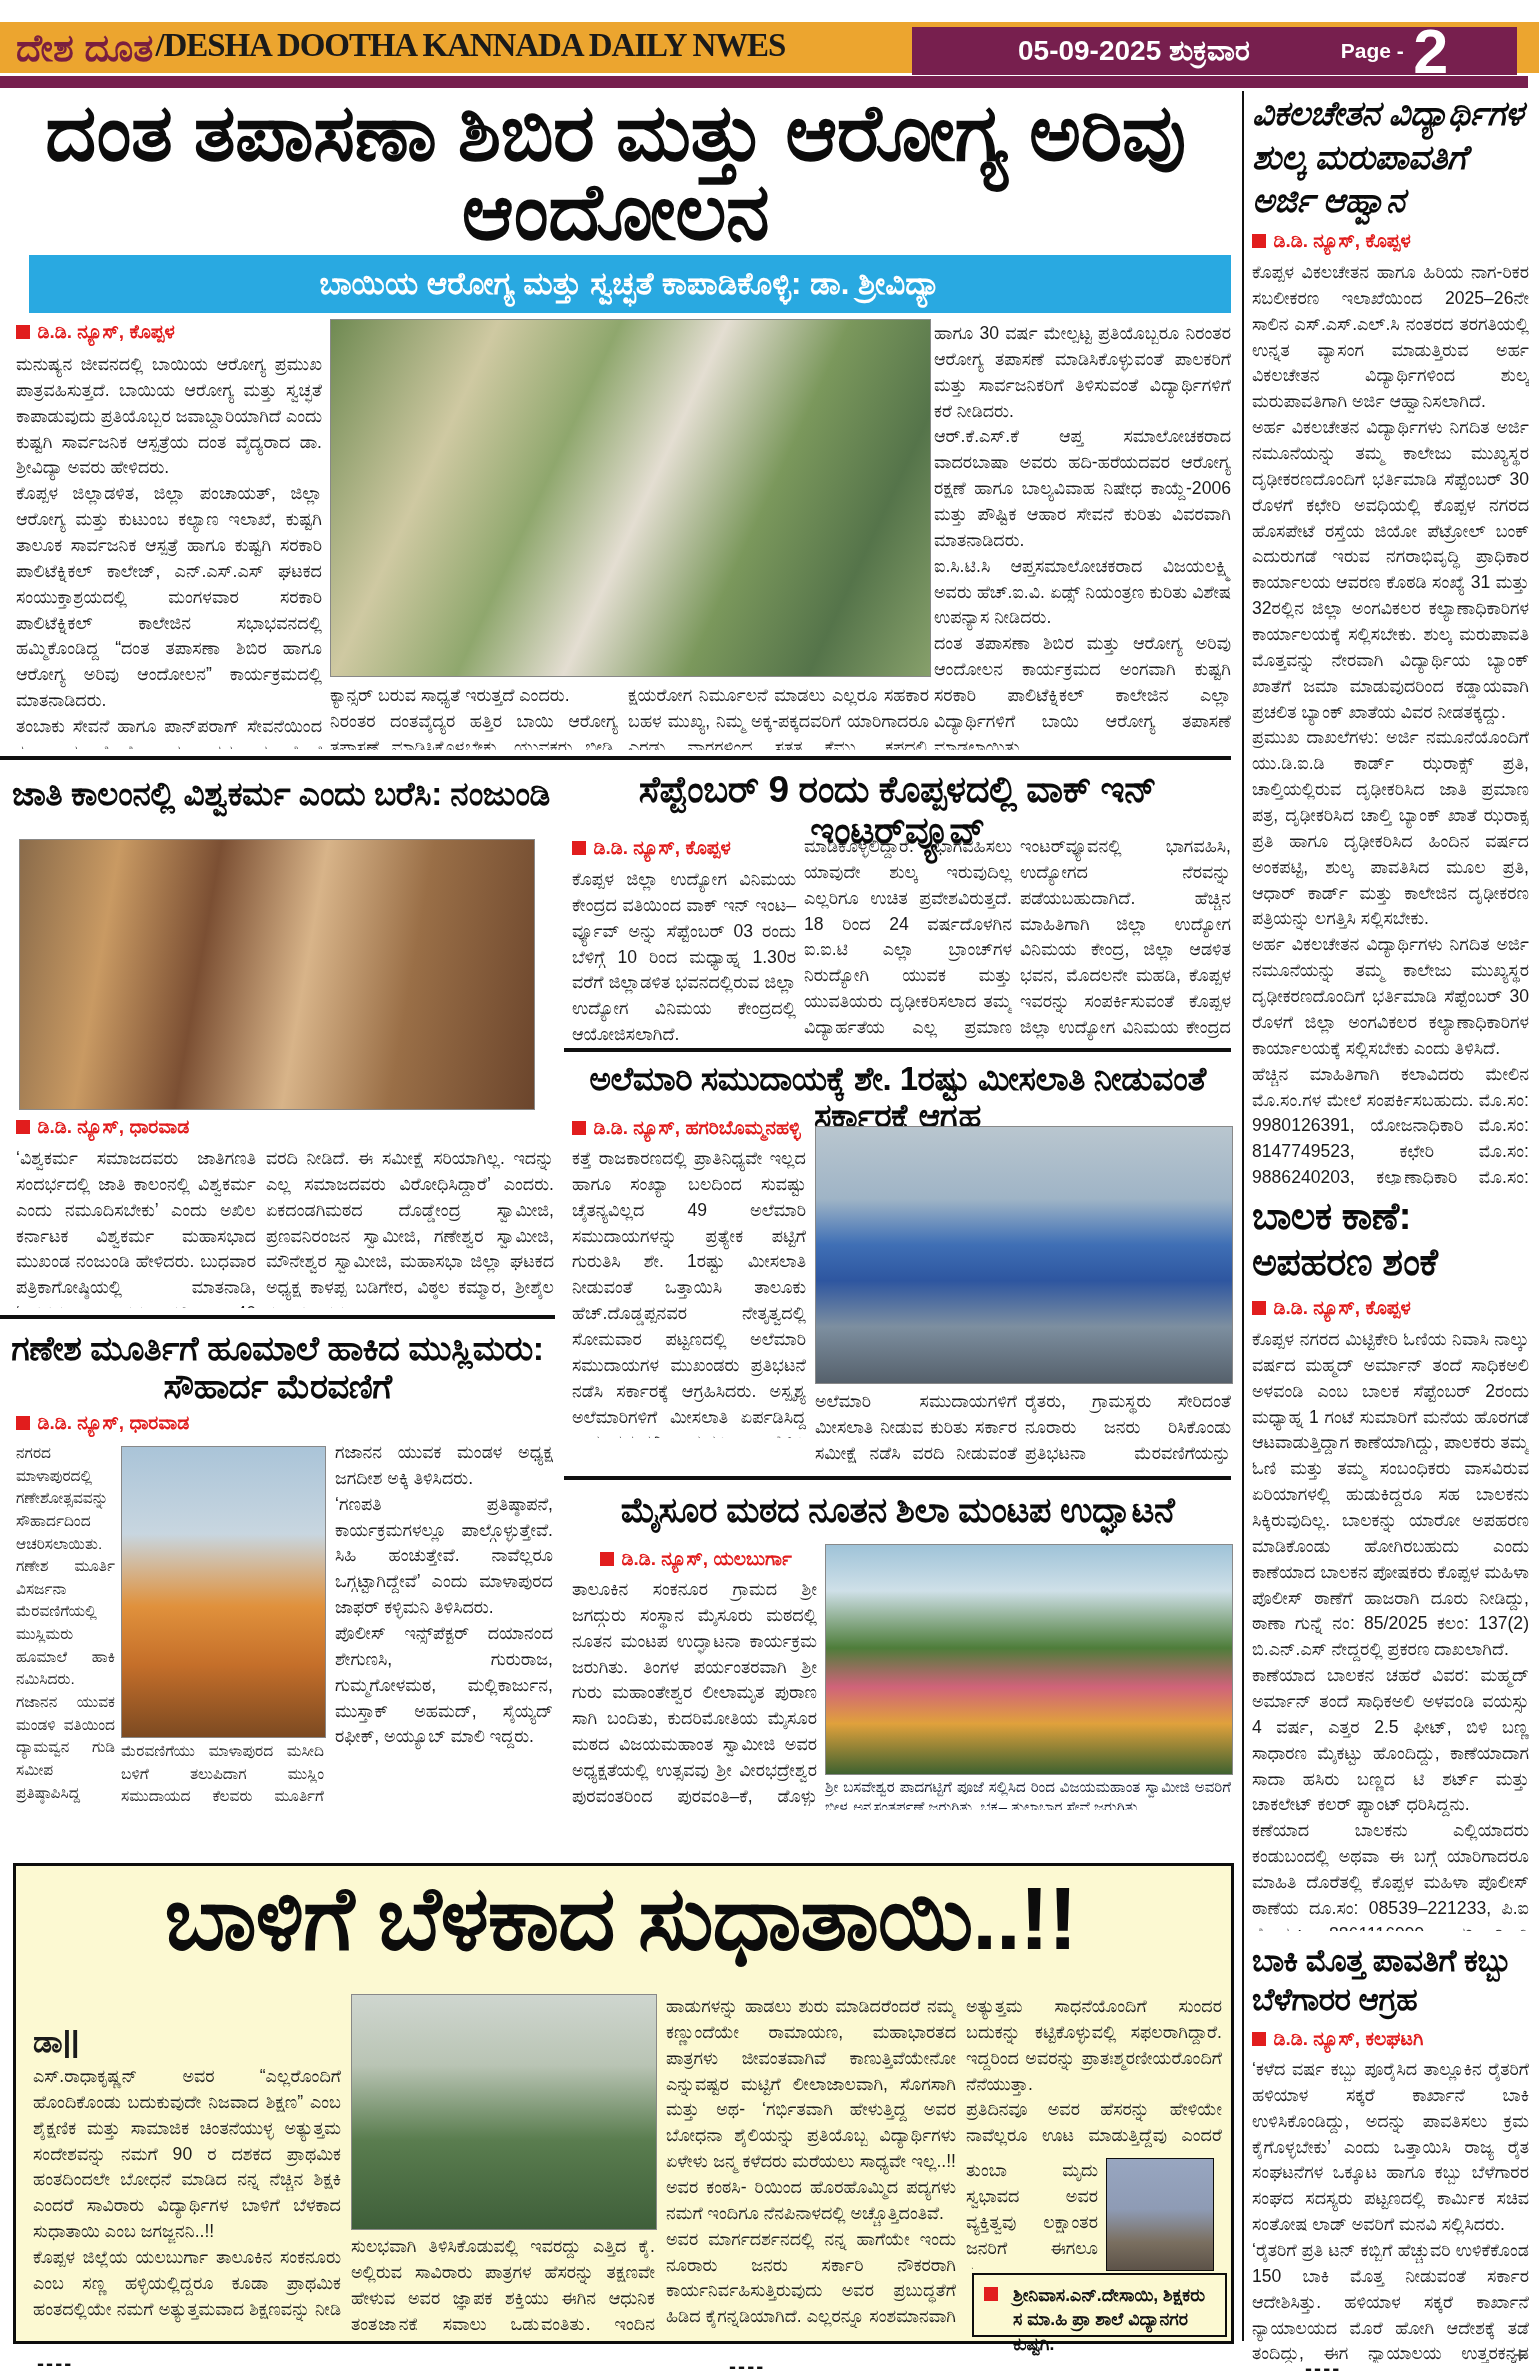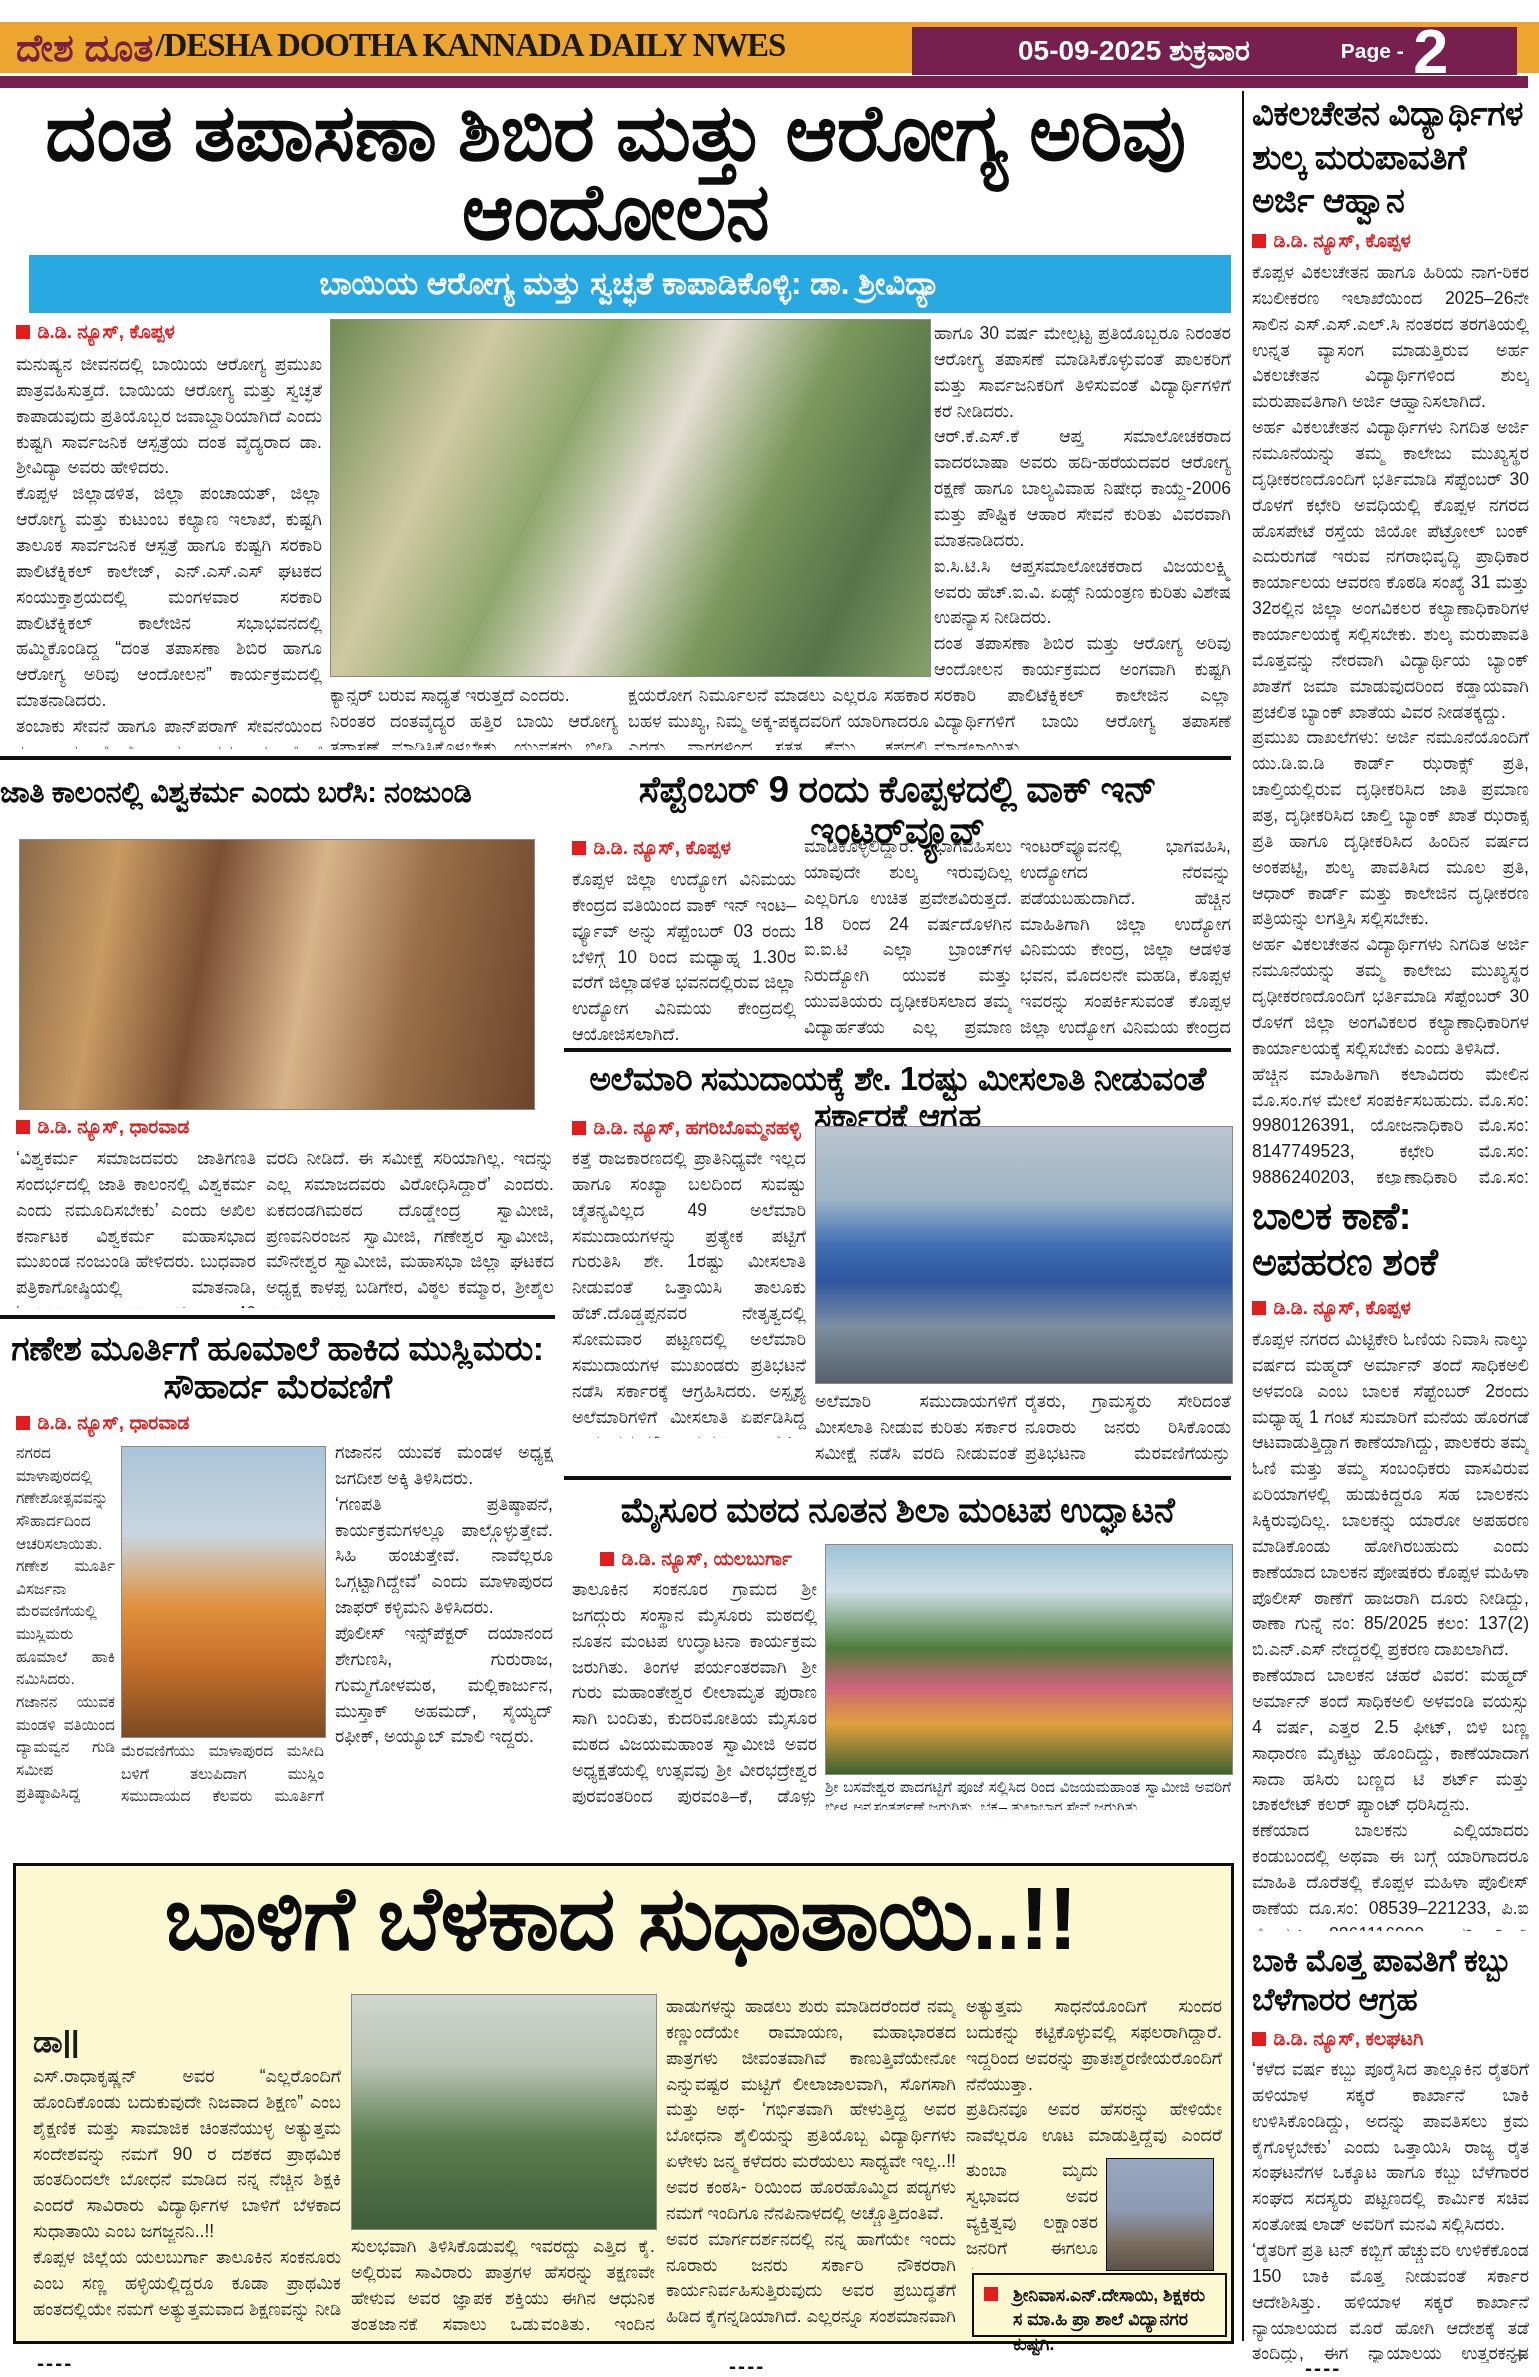--- a/index.html
+++ b/index.html
@@ -170,7 +170,7 @@
 
   <div class="abs vrule" style="left:1242px;top:91px;width:1.6px;height:2250px;"></div>
 
-  <div class="abs hl" style="left:1252px;top:92px;width:277px;height:134px;font-size:34px;line-height:1.28;">ವಿಕಲಚೇತನ ವಿದ್ಯಾರ್ಥಿಗಳ ಶುಲ್ಕ ಮರುಪಾವತಿಗೆ ಅರ್ಜಿ ಆಹ್ವಾನ</div>
+  <div class="abs hl" style="left:1252px;top:92px;width:277px;height:134px;font-size:34px;line-height:1.28;font-style:italic;">ವಿಕಲಚೇತನ ವಿದ್ಯಾರ್ಥಿಗಳ ಶುಲ್ಕ ಮರುಪಾವತಿಗೆ ಅರ್ಜಿ ಆಹ್ವಾನ</div>
   <div class="abs byline" style="left:1252px;top:230px;width:277px;">
     <span class="bsq"></span>
     <span>ಡಿ.ಡಿ. ನ್ಯೂಸ್, ಕೊಪ್ಪಳ</span>

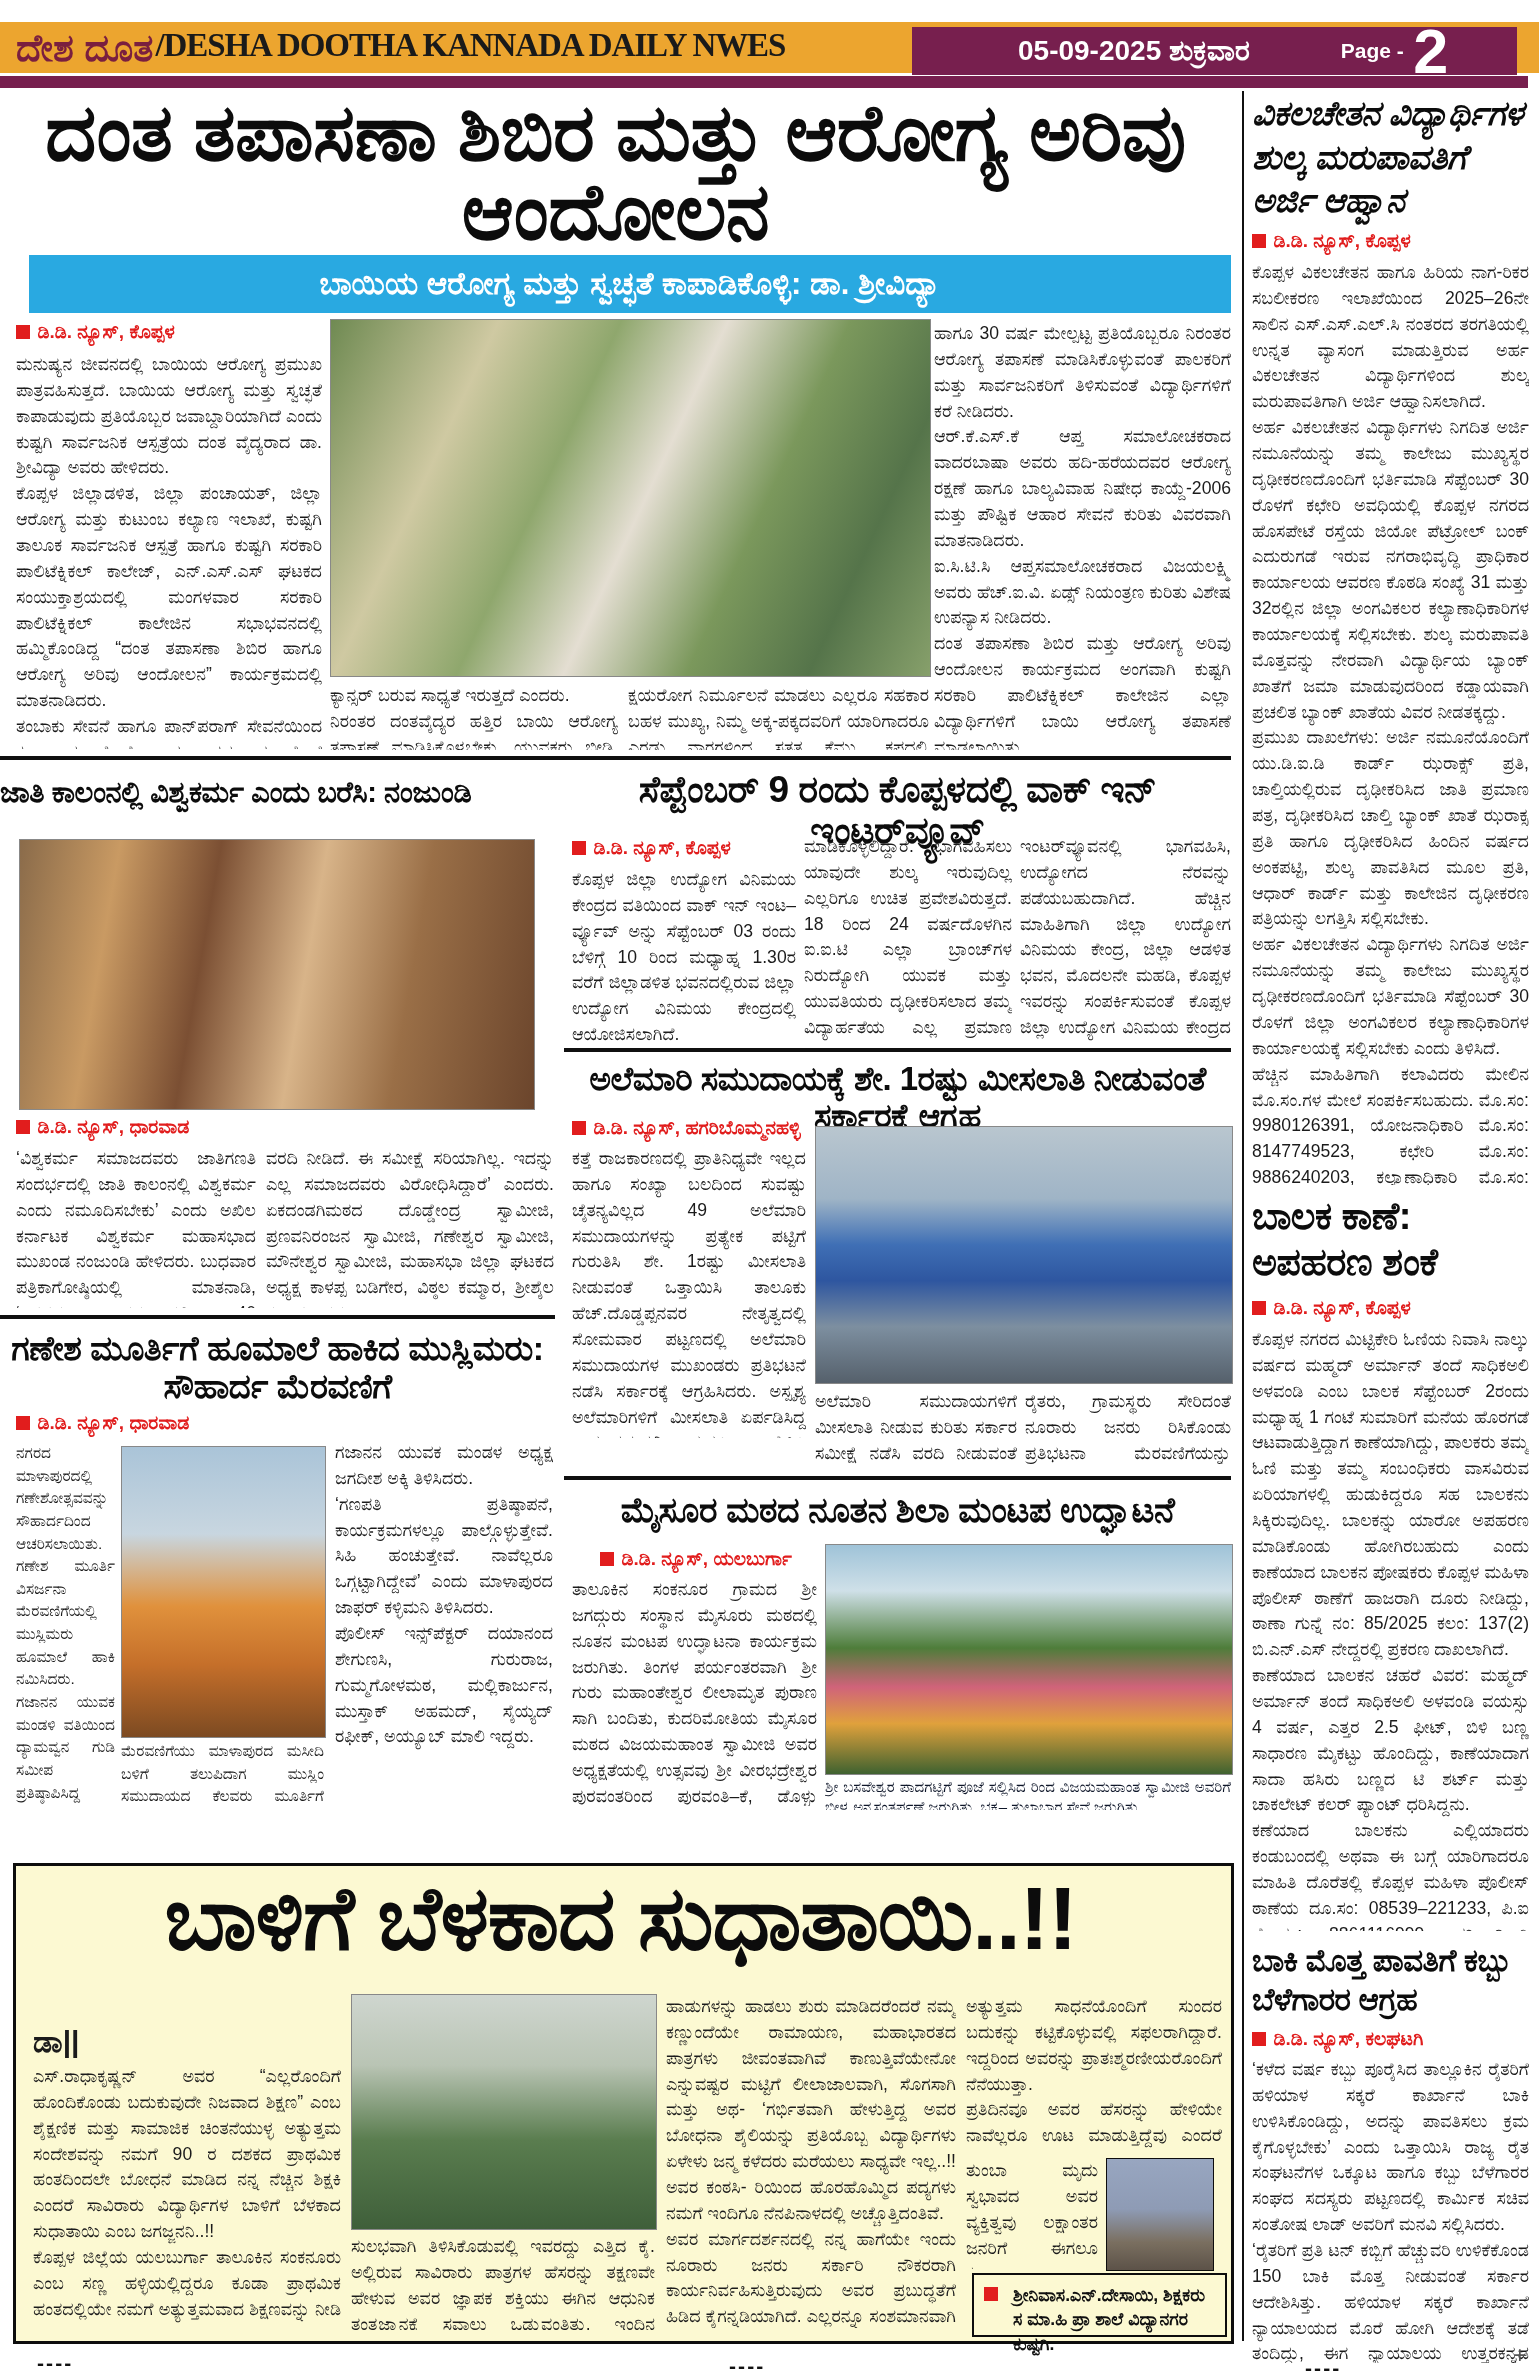--- a/index.html
+++ b/index.html
@@ -87,7 +87,7 @@
 
   <div class="abs blackrule" style="left:0;top:756px;width:1231px;height:4.3px;"></div>
 
-  <div class="abs hl" style="left:0;top:776px;width:555px;height:56px;font-size:29px;">ಜಾತಿ ಕಾಲಂನಲ್ಲಿ ವಿಶ್ವಕರ್ಮ ಎಂದು ಬರೆಸಿ: ನಂಜುಂಡಿ</div>
+  <div class="abs hl" style="left:12px;top:776px;width:555px;height:56px;font-size:33px;">ಜಾತಿ ಕಾಲಂನಲ್ಲಿ ವಿಶ್ವಕರ್ಮ ಎಂದು ಬರೆಸಿ: ನಂಜುಂಡಿ</div>
   <div class="photo ph-caste" style="left:18.6px;top:839px;width:514px;height:269px;"></div>
   <div class="abs byline" style="left:16px;top:1116px;width:298px;">
     <span class="bsq"></span>

